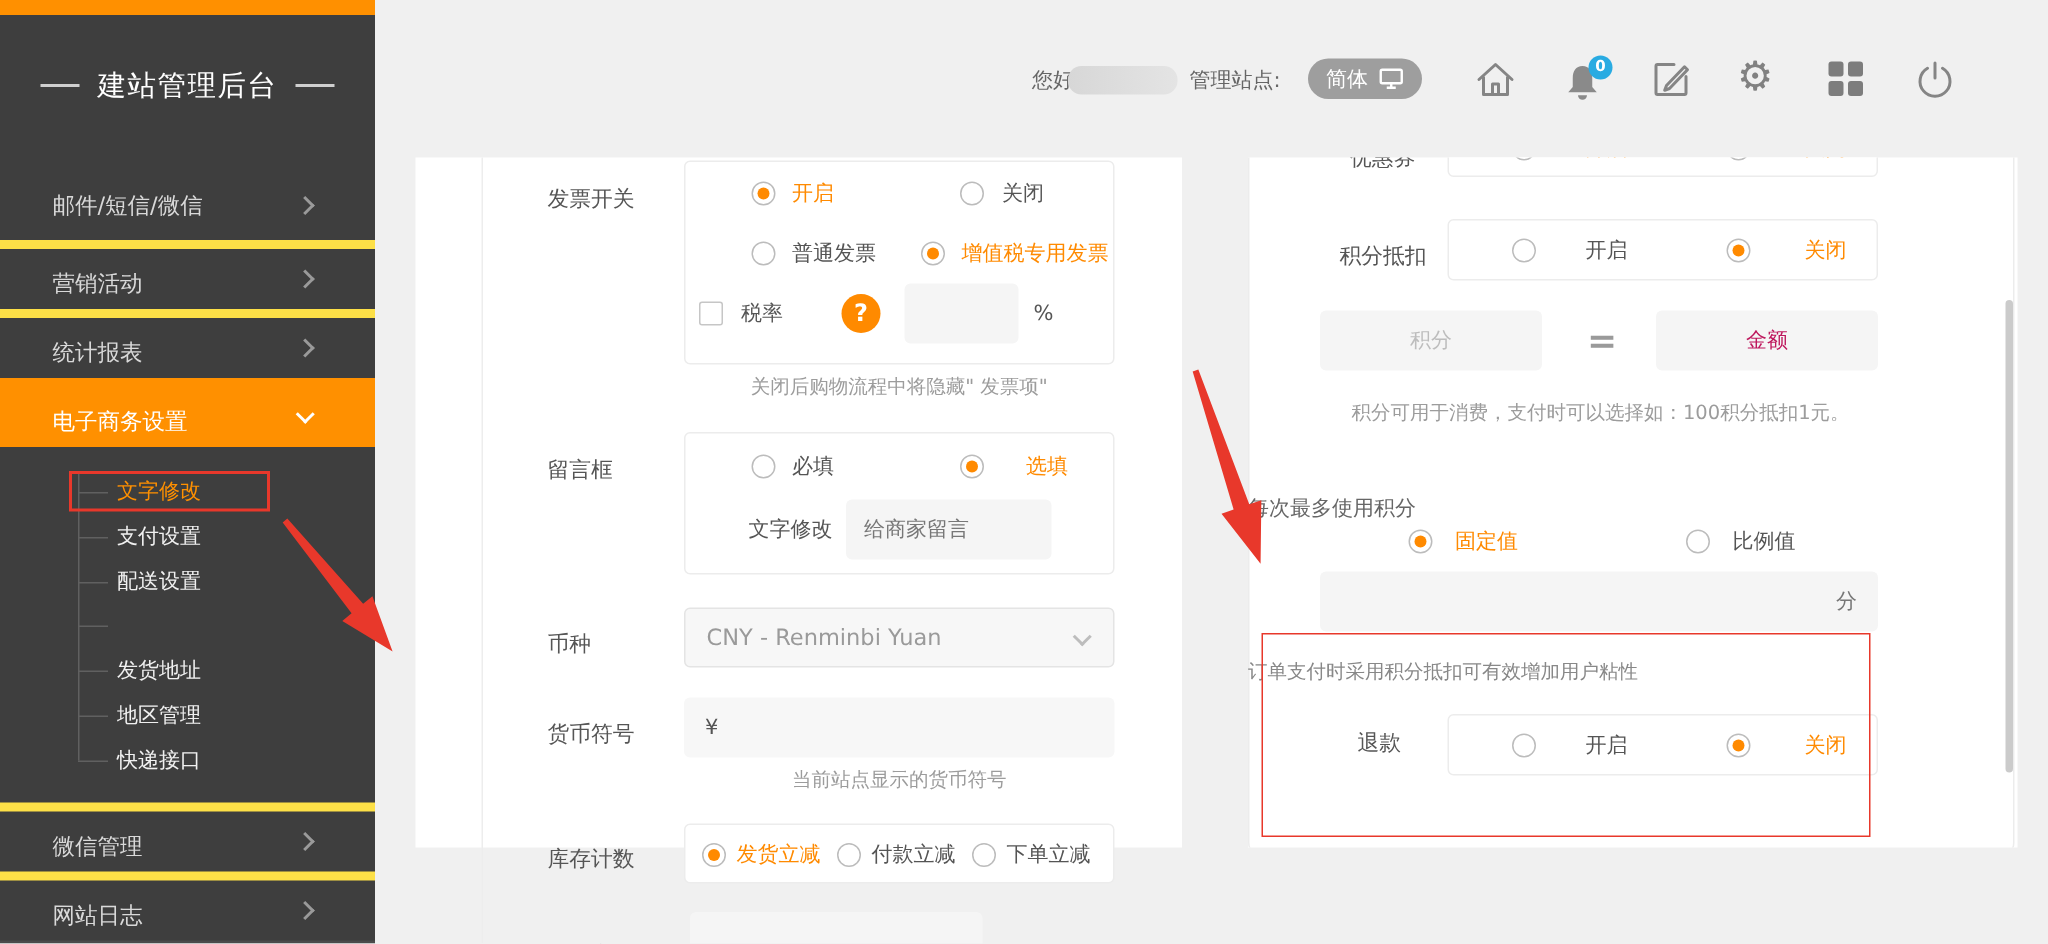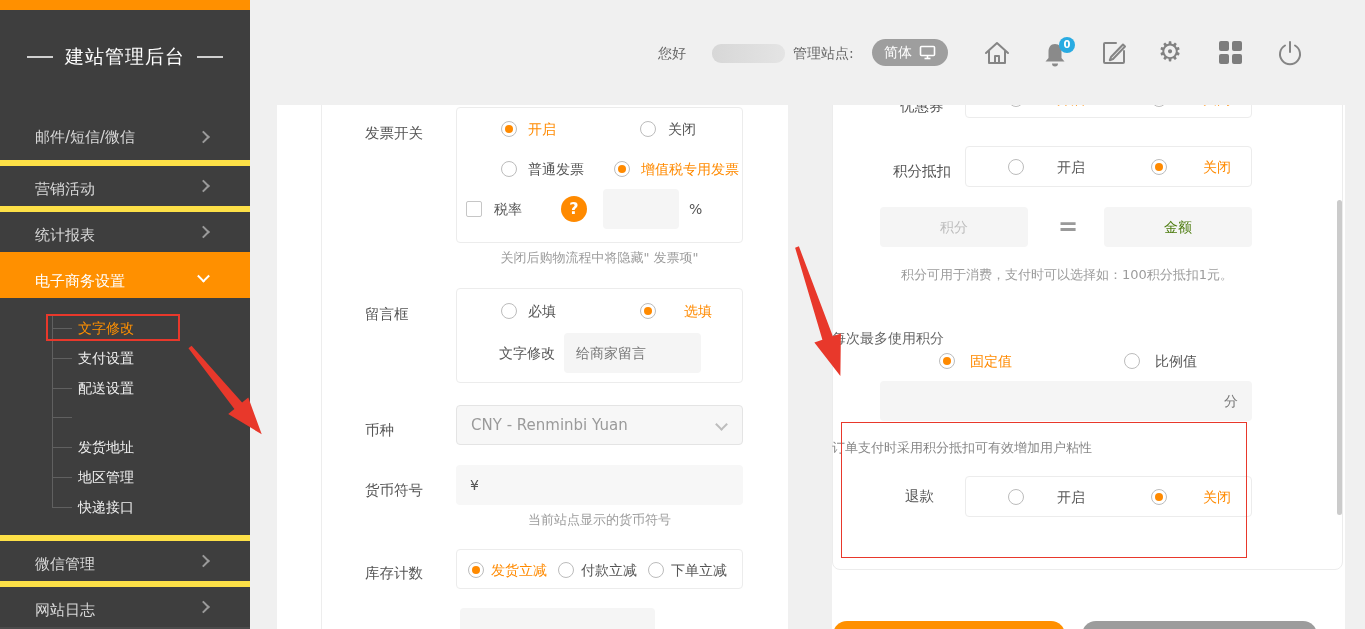--- a/index.html
+++ b/index.html
@@ -129,7 +129,7 @@
     <div style="position:absolute;left:0;top:627px;width:250px;height:2px;background:#4b4b4b"></div>
   </aside>
 
-  <span class="htext" style="left:658px;top:45px">您好</span>
+  <span class="htext" style="left:688px;top:45px">您好</span>
   <span class="redact"></span>
   <span class="htext" style="left:793px;top:45px">管理站点:</span>
 

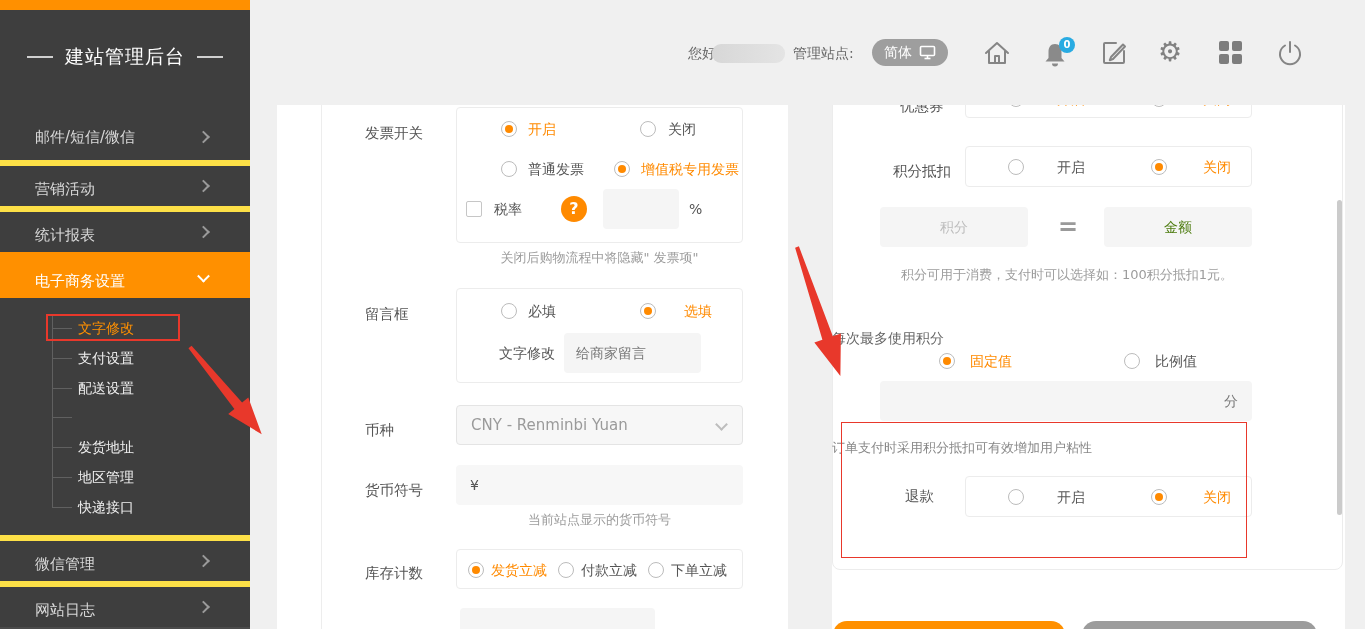--- a/index.html
+++ b/index.html
@@ -36,7 +36,7 @@
   .gear{position:absolute;left:1158px;top:36px;font-size:27px;color:#818181;cursor:pointer}
 
   
-  .panel{position:absolute;top:105px;height:524px;background:#fff}
+  .panel{position:absolute;top:105px;height:460px;background:#fff}
   .vline{position:absolute;left:44px;top:0;width:1px;height:524px;background:#ededed}
   .flabel{position:absolute;font-size:14.5px;color:#555;height:40px;line-height:40px}
   .gbox{position:absolute;border:1px solid #ececec;border-radius:4px;background:#fff}

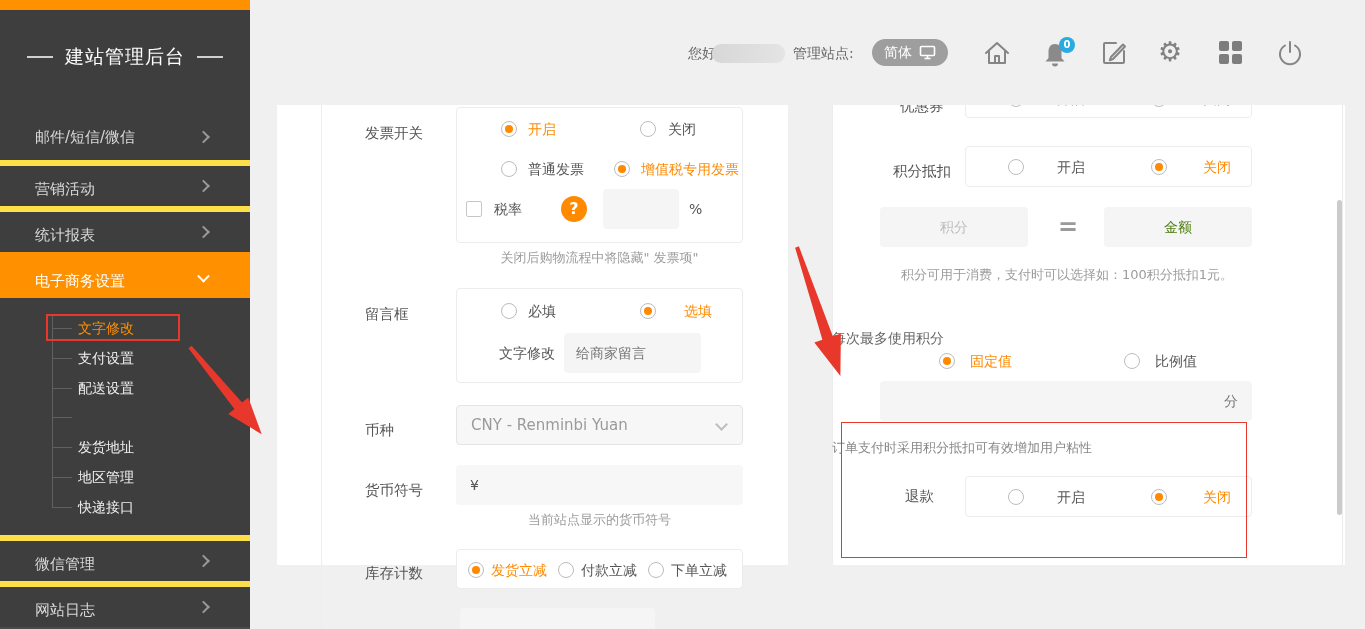--- a/index.html
+++ b/index.html
@@ -260,7 +260,7 @@
 
     <span class="ginput" style="left:48px;top:102px;width:148px;text-align:center;color:#bdbdbd">积分</span>
     <span class="t" style="left:224px;top:102px;width:24px;text-align:center;font-size:24px;font-weight:600;color:#9a9a9a">=</span>
-    <span class="ginput" style="left:272px;top:102px;width:148px;text-align:center;color:#4d7c0f">金额</span>
+    <span class="ginput" style="left:272px;top:102px;width:148px;text-align:center;color:#be185d">金额</span>
 
     <div class="hint" style="left:0;top:161px;width:470px">积分可用于消费，支付时可以选择如：100积分抵扣1元。</div>
 

